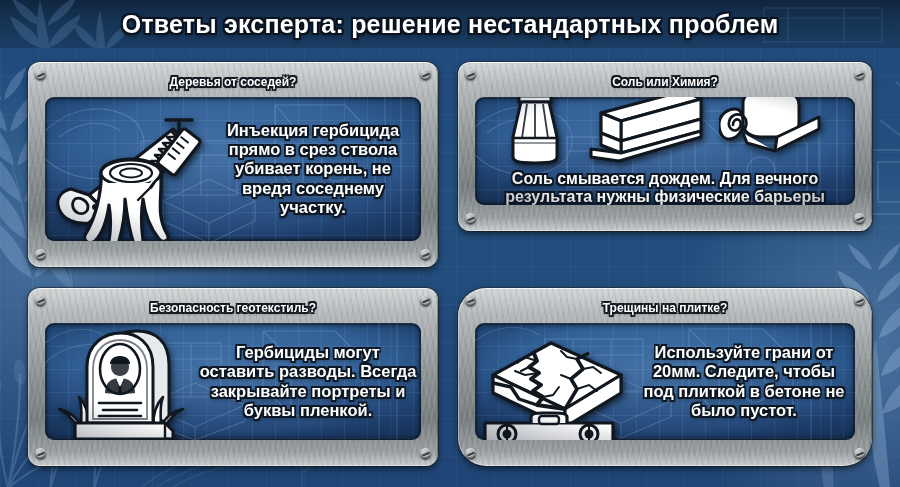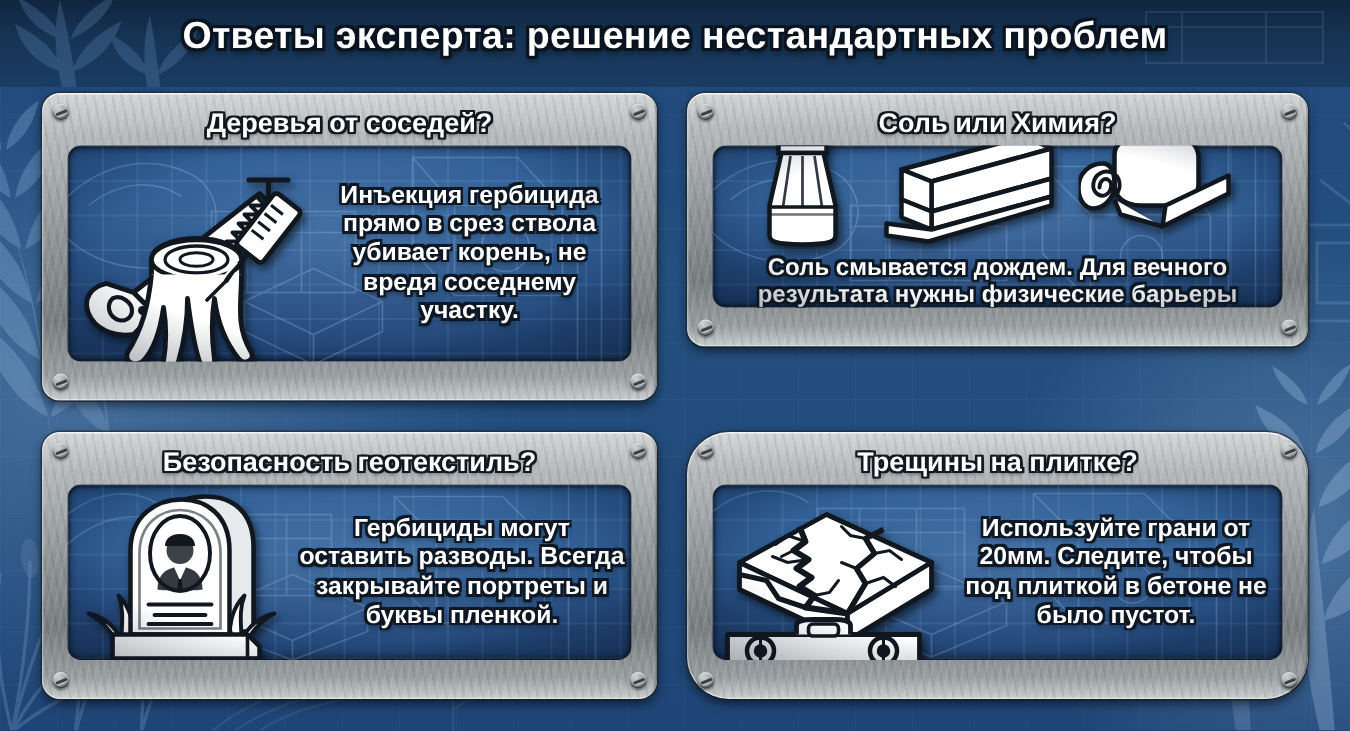--- a/index.html
+++ b/index.html
@@ -36,7 +36,7 @@
 
   
   #header{
-    position:absolute;left:0;top:0;width:900px;height:58px;
+    position:absolute;left:0;top:0;width:900px;height:48px;
     background:linear-gradient(180deg,#10253f 0%,#163455 45%,#1b3d63 100%);
     overflow:hidden;
   }

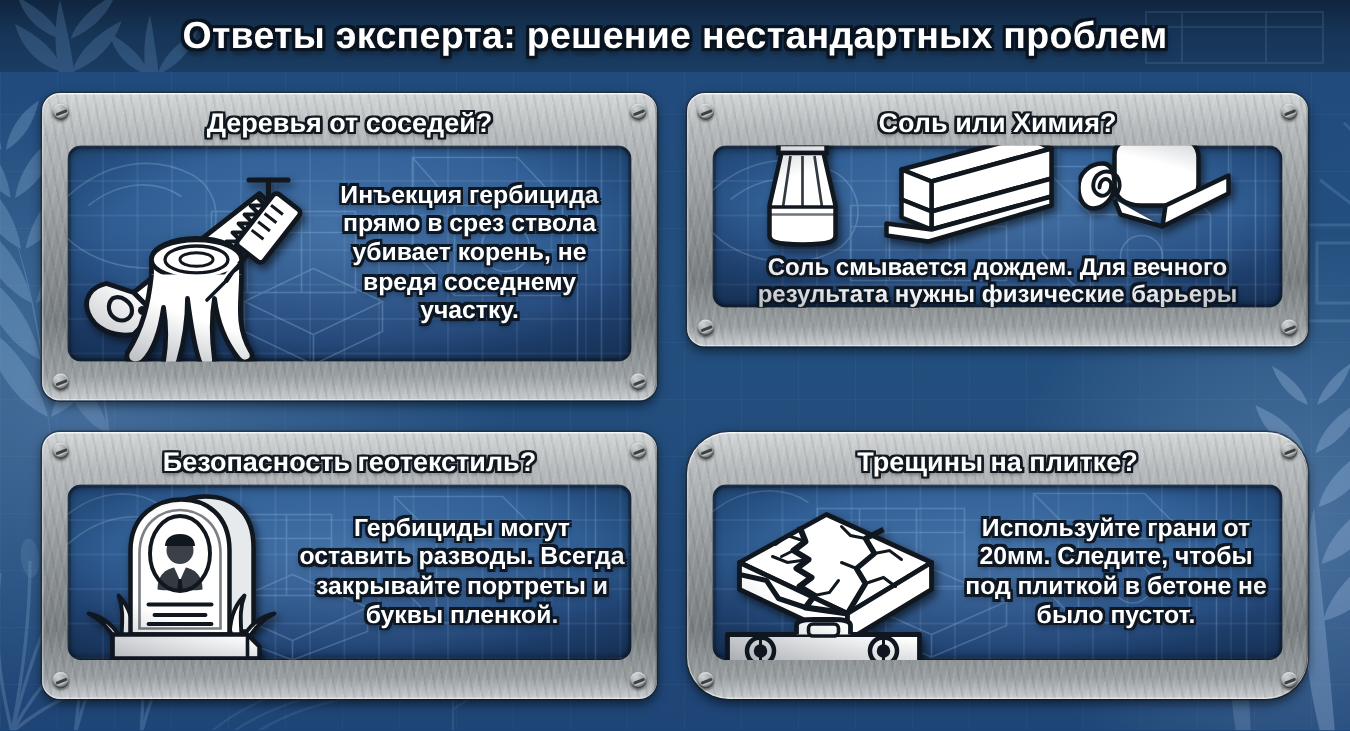--- a/index.html
+++ b/index.html
@@ -88,7 +88,7 @@
   .panel-title{
     position:absolute;left:0;right:0;top:7px;height:26px;
     display:flex;align-items:center;justify-content:center;
-    color:#ffffff;font-size:18px;font-weight:bold;white-space:nowrap;
+    color:#ffffff;font-size:12px;font-weight:bold;white-space:nowrap;
     text-shadow:
       -1.6px -1.6px 0 #101820, 1.6px -1.6px 0 #101820, -1.6px 1.6px 0 #101820, 1.6px 1.6px 0 #101820,
       0 -1.6px 0 #101820, 0 1.6px 0 #101820, -1.6px 0 0 #101820, 1.6px 0 0 #101820,

